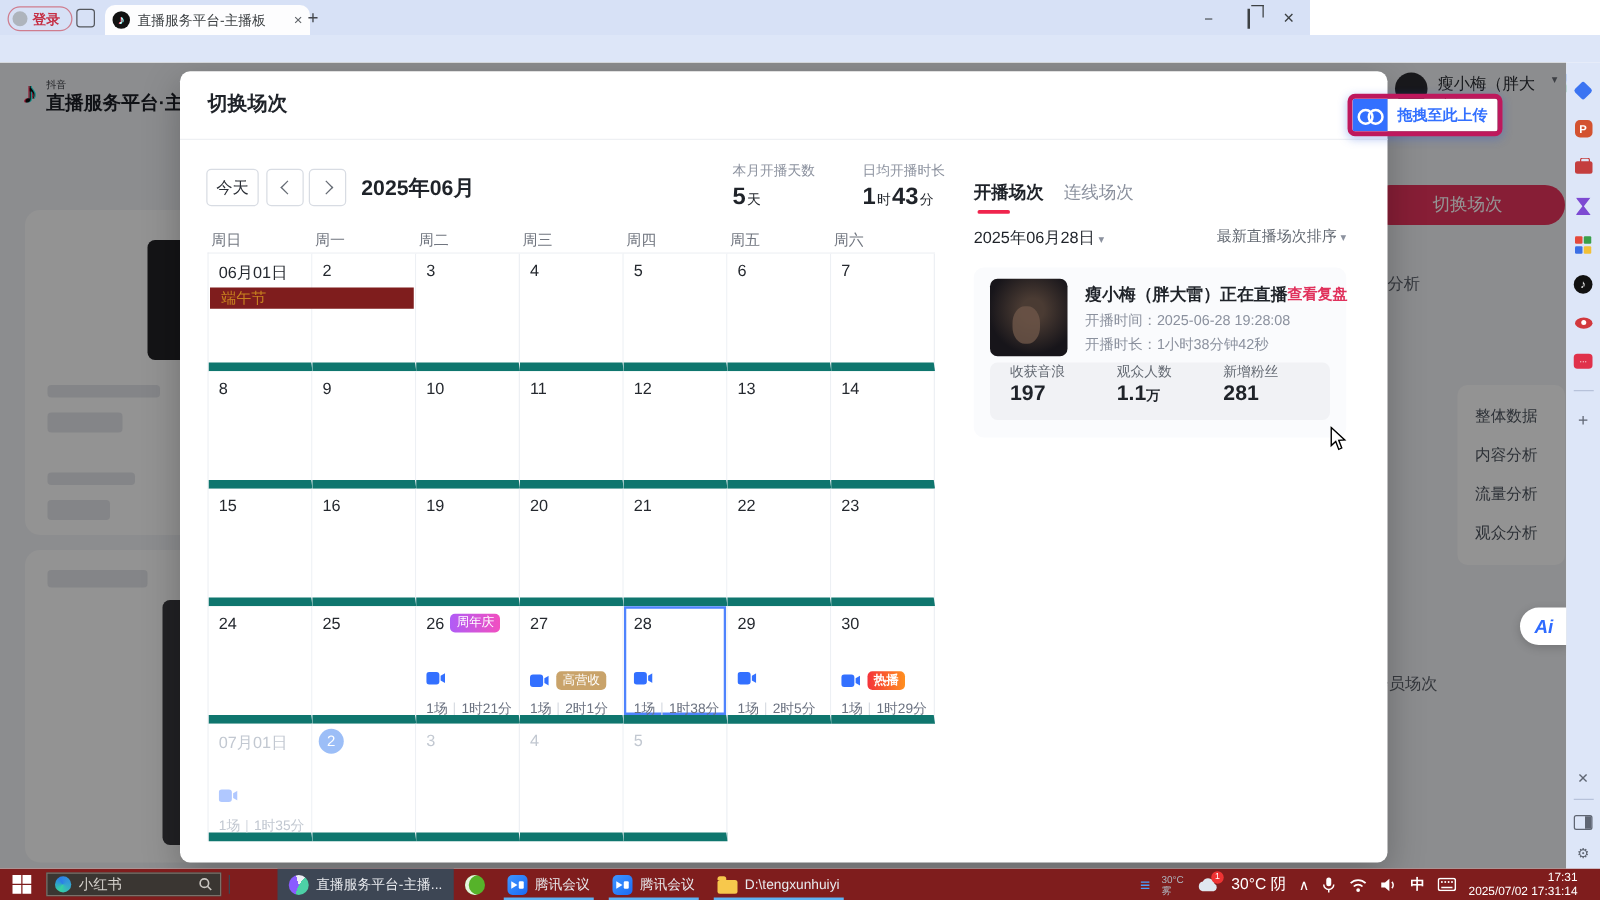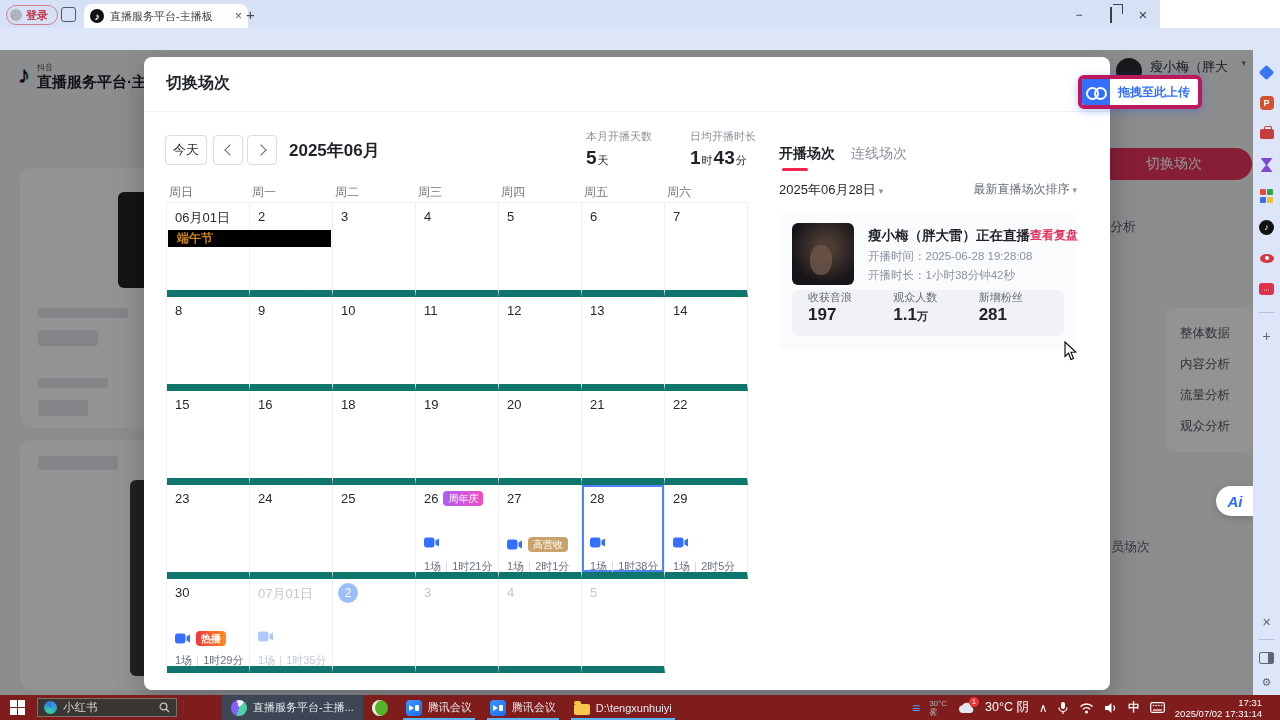--- a/index.html
+++ b/index.html
@@ -7,7 +7,7 @@
        font-family:"Liberation Sans","DejaVu Sans",sans-serif;-webkit-font-smoothing:antialiased}
 
   
-  #titlebar{position:absolute;left:0;top:0;width:1160px;height:28px;background:#d7e1f6}
+  #titlebar{position:absolute;left:0;top:0;width:1048px;height:28px;background:#d7e1f6}
   #login-pill{position:absolute;left:6px;top:5px;height:18px;border:1px solid #cf7d8e;border-radius:10px;
       display:flex;align-items:center;gap:4px;padding:0 9px 0 3px;background:#d7e1f6}
   #login-pill .mini-avatar{width:12px;height:12px;border-radius:50%;background:#aeb4bc}

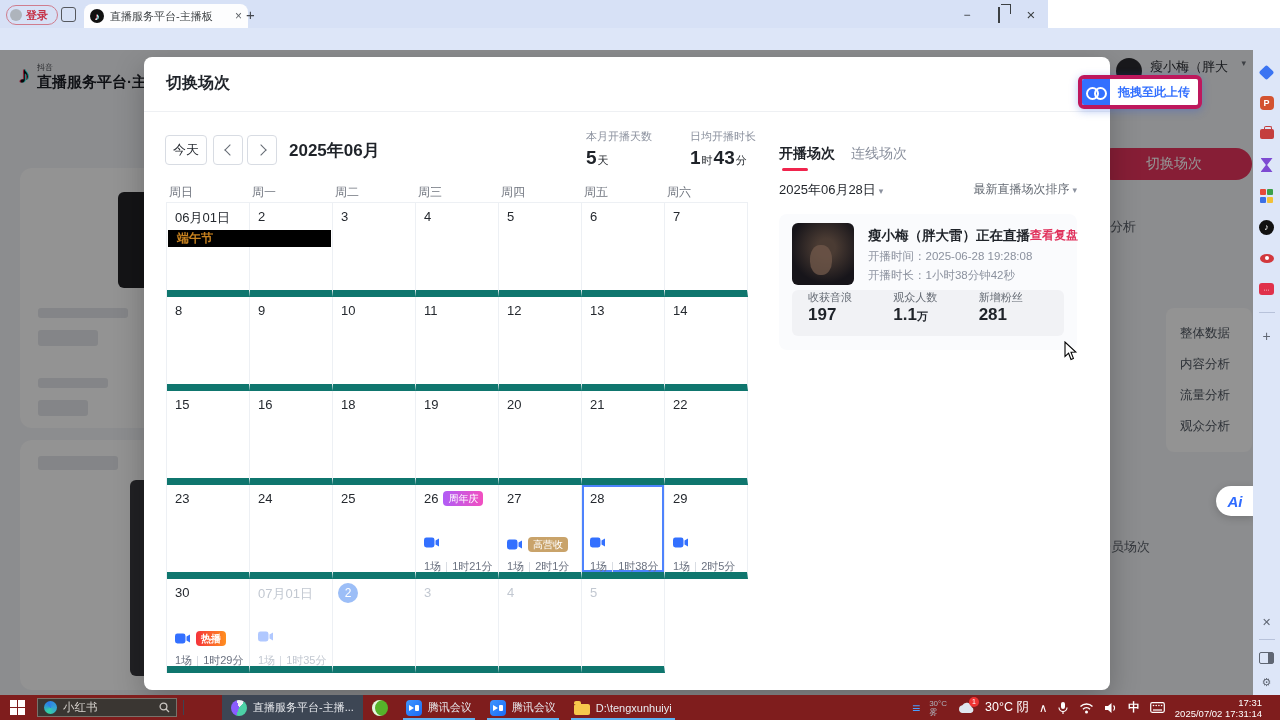--- a/index.html
+++ b/index.html
@@ -100,8 +100,8 @@
   .muted .day-num{color:#c2c8d1}
   .today-circle{width:20px;height:20px;border-radius:50%;background:#9cbef7;color:#fff;font-size:12px;
       display:flex;align-items:center;justify-content:center;margin:-2px 0 0 -3px}
-  .holiday-bar{position:absolute;left:1px;top:27px;height:17px;background:#000000;color:#c8821f;font-size:12px;
-      font-weight:bold;line-height:17px;padding-left:9px;z-index:1;white-space:nowrap}
+  .holiday-bar{position:absolute;left:1px;top:27px;height:17px;background:#7f1d1d;color:#c8821f;font-size:12px;
+      font-weight:normal;line-height:17px;padding-left:9px;z-index:1;white-space:nowrap}
   .cam-row{position:absolute;left:8px;top:52px;display:flex;gap:6px;align-items:center}
   .muted .cam-row{opacity:.38}
   .badge{font-size:10px;color:#fff;border-radius:4px;padding:2px 5px;line-height:1.1;white-space:nowrap}

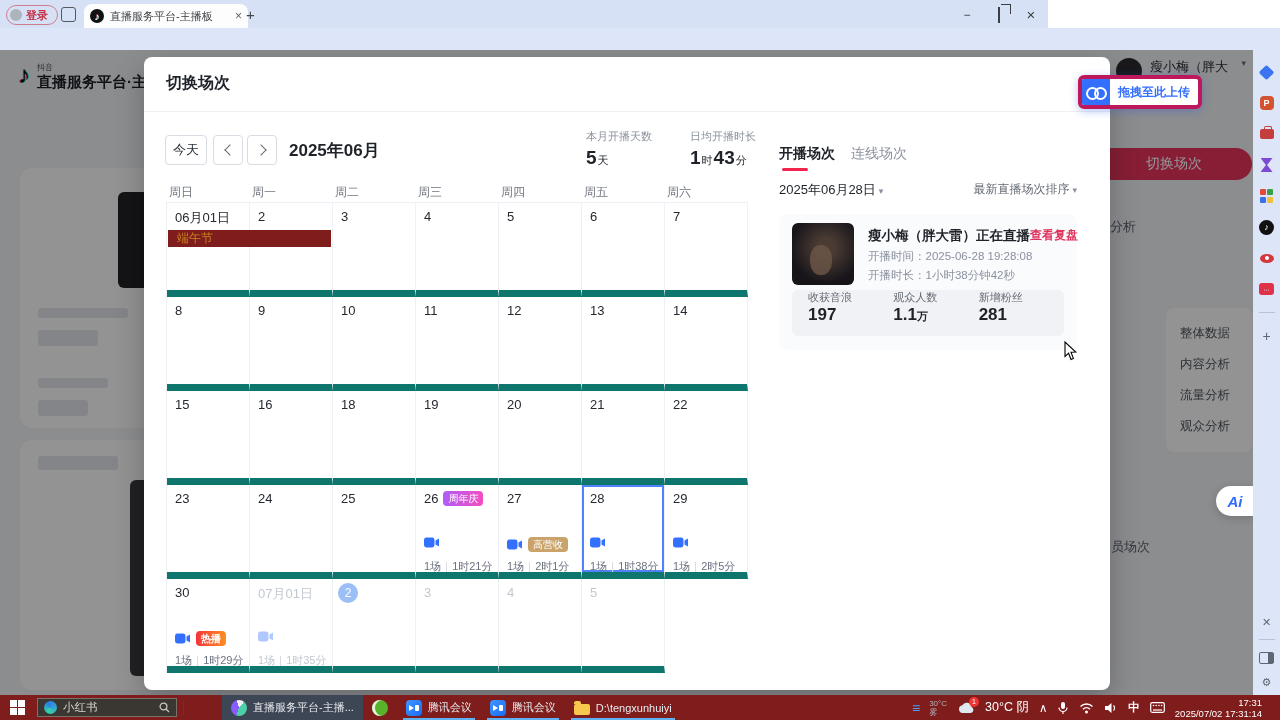--- a/index.html
+++ b/index.html
@@ -433,11 +433,6 @@
         </div>
         <div class="cal-cell">
           <div class="day-top">
-            <span class="day-num">18</span>
-          </div>
-        </div>
-        <div class="cal-cell">
-          <div class="day-top">
             <span class="day-num">19</span>
           </div>
         </div>

